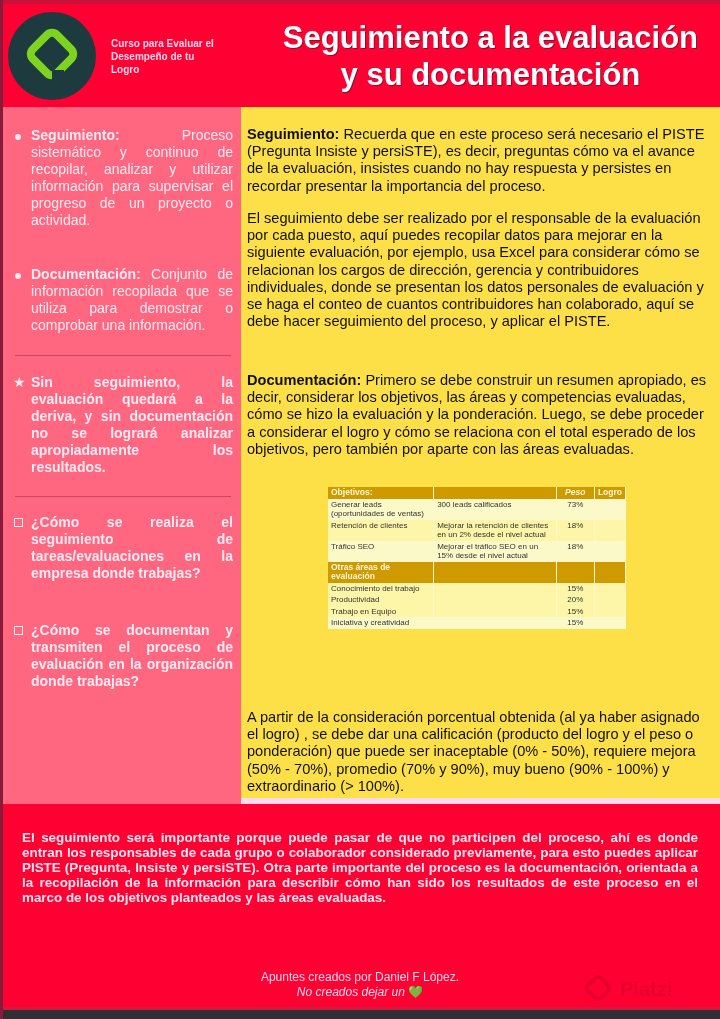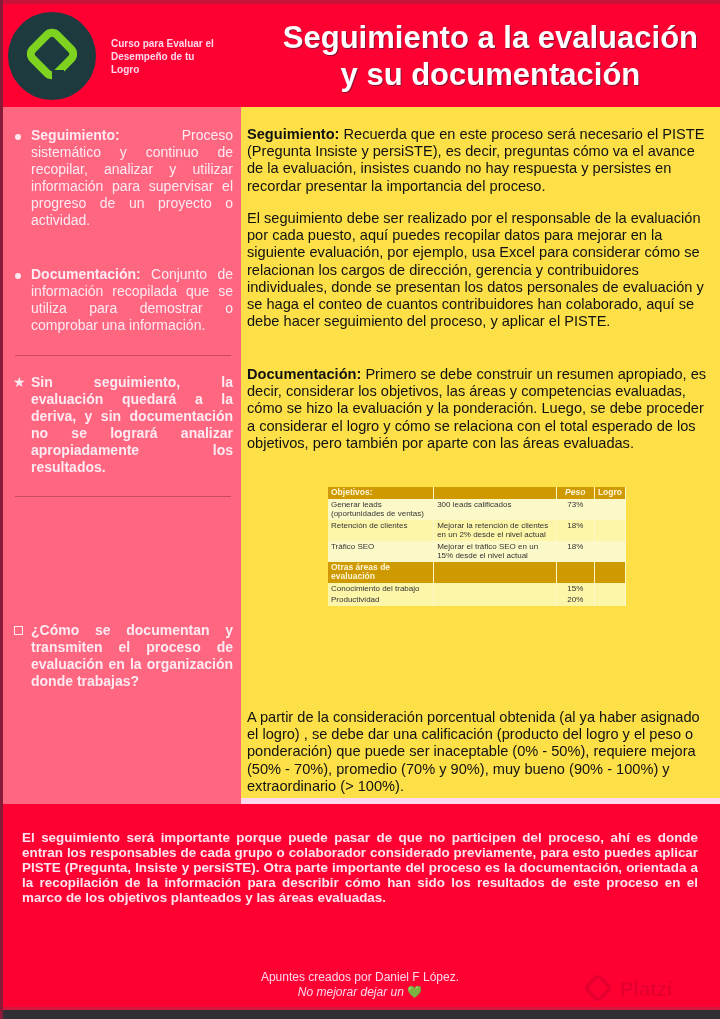--- a/index.html
+++ b/index.html
@@ -115,7 +115,7 @@
     <b>Seguimiento:</b><span> Recuerda que en este proceso será necesario el PISTE (Pregunta Insiste y persiSTE), es decir, preguntas cómo va el avance de la evaluación, insistes cuando no hay respuesta y persistes en recordar presentar la importancia del proceso.</span>
   </div>
   <div class="para" style="top:103px;">El seguimiento debe ser realizado por el responsable de la evaluación por cada puesto, aquí puedes recopilar datos para mejorar en la siguiente evaluación, por ejemplo, usa Excel para considerar cómo se relacionan los cargos de dirección, gerencia y contribuidores individuales, donde se presentan los datos personales de evaluación y se haga el conteo de cuantos contribuidores han colaborado, aquí se debe hacer seguimiento del proceso, y aplicar el PISTE.</div>
-  <div class="para" style="top:259px;">
+  <div class="para" style="top:265px;">
     <b>Documentación:</b><span> Primero se debe construir un resumen apropiado, es decir, considerar los objetivos, las áreas y competencias evaluadas, cómo se hizo la evaluación y la ponderación. Luego, se debe proceder a considerar el logro y cómo se relaciona con el total esperado de los objetivos, pero también por aparte con las áreas evaluadas.</span>
   </div>
 

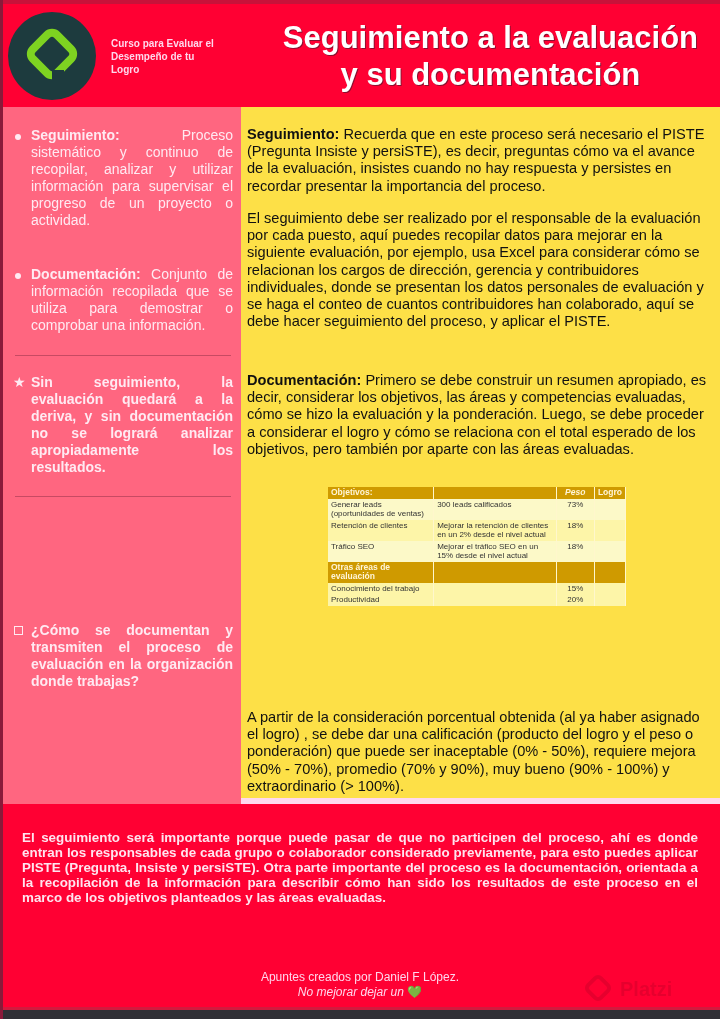--- a/index.html
+++ b/index.html
@@ -104,6 +104,10 @@
     <div class="txt">Sin seguimiento, la evaluación quedará a la deriva, y sin documentación no se logrará analizar apropiadamente los resultados.</div>
   </div>
   <div class="divider" style="top:389px;"></div>
+  <div class="side-block side-bold" style="top:407px;">
+    <span class="mark"><span class="checkbox"></span></span>
+    <div class="txt">¿Cómo se realiza el seguimiento de tareas/evaluaciones en la empresa donde trabajas?</div>
+  </div>
   <div class="side-block side-bold" style="top:515px;">
     <span class="mark"><span class="checkbox"></span></span>
     <div class="txt">¿Cómo se documentan y transmiten el proceso de evaluación en la organización donde trabajas?</div>

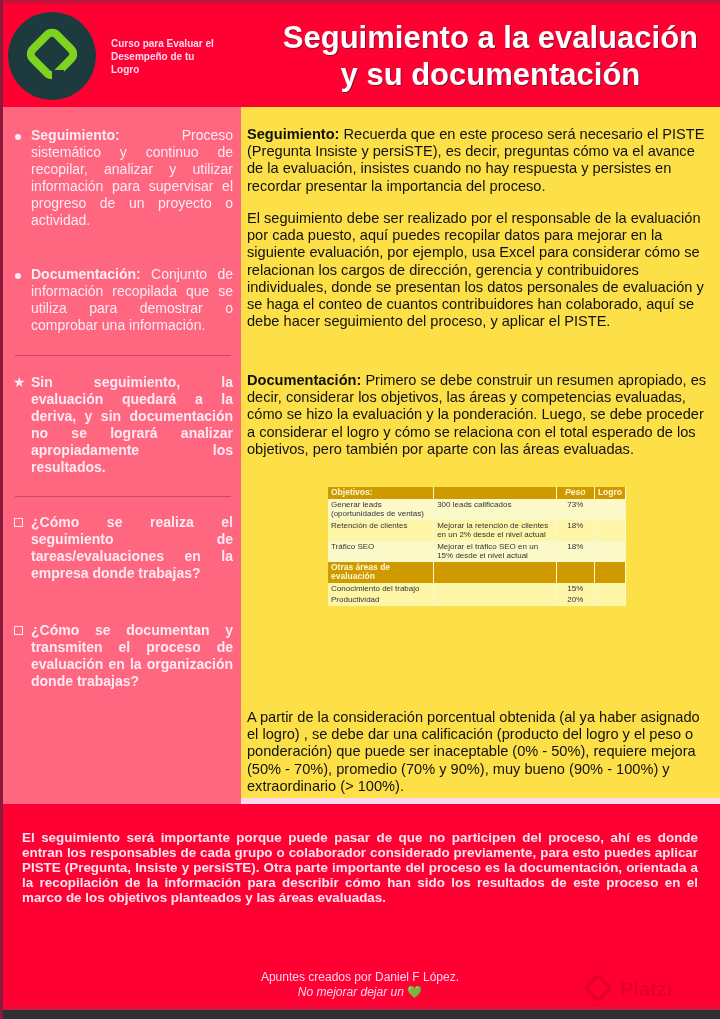--- a/index.html
+++ b/index.html
@@ -167,6 +167,12 @@
           <td class="num" style="width: 13%;">20%</td>
           <td class="num" style="width: 9%;"></td>
         </tr>
+        <tr class="r1">
+          <td style="width: 36%;">Trabajo en Equipo</td>
+          <td style="width: 42%;"></td>
+          <td class="num" style="width: 13%;">15%</td>
+          <td class="num" style="width: 9%;"></td>
+        </tr>
       </tbody>
   </table>
 

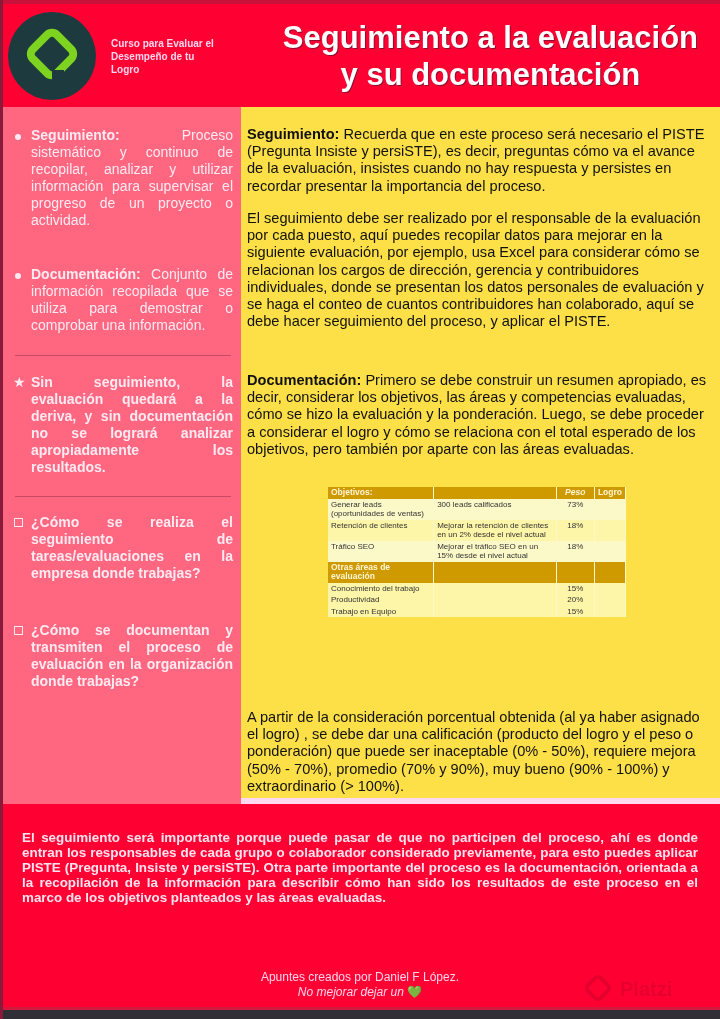--- a/index.html
+++ b/index.html
@@ -173,6 +173,12 @@
           <td class="num" style="width: 13%;">15%</td>
           <td class="num" style="width: 9%;"></td>
         </tr>
+        <tr class="r2">
+          <td style="width: 36%;">Iniciativa y creatividad</td>
+          <td style="width: 42%;"></td>
+          <td class="num" style="width: 13%;">15%</td>
+          <td class="num" style="width: 9%;"></td>
+        </tr>
       </tbody>
   </table>
 

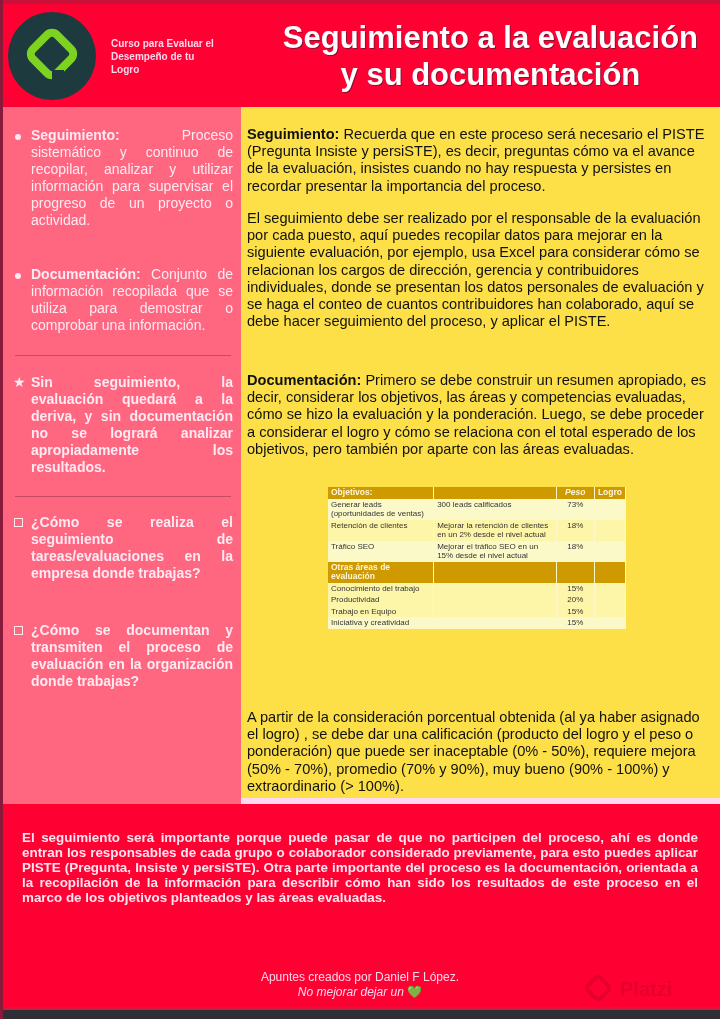--- a/index.html
+++ b/index.html
@@ -190,7 +190,7 @@
 
 <div class="credits">
   <div>Apuntes creados por Daniel F López.</div>
-  <div class="l2"><span>No mejorar dejar un </span><span class="heart">💚</span></div>
+  <div class="l2"><span>No creados dejar un </span><span class="heart">💚</span></div>
 </div>
 
 <div class="watermark">

